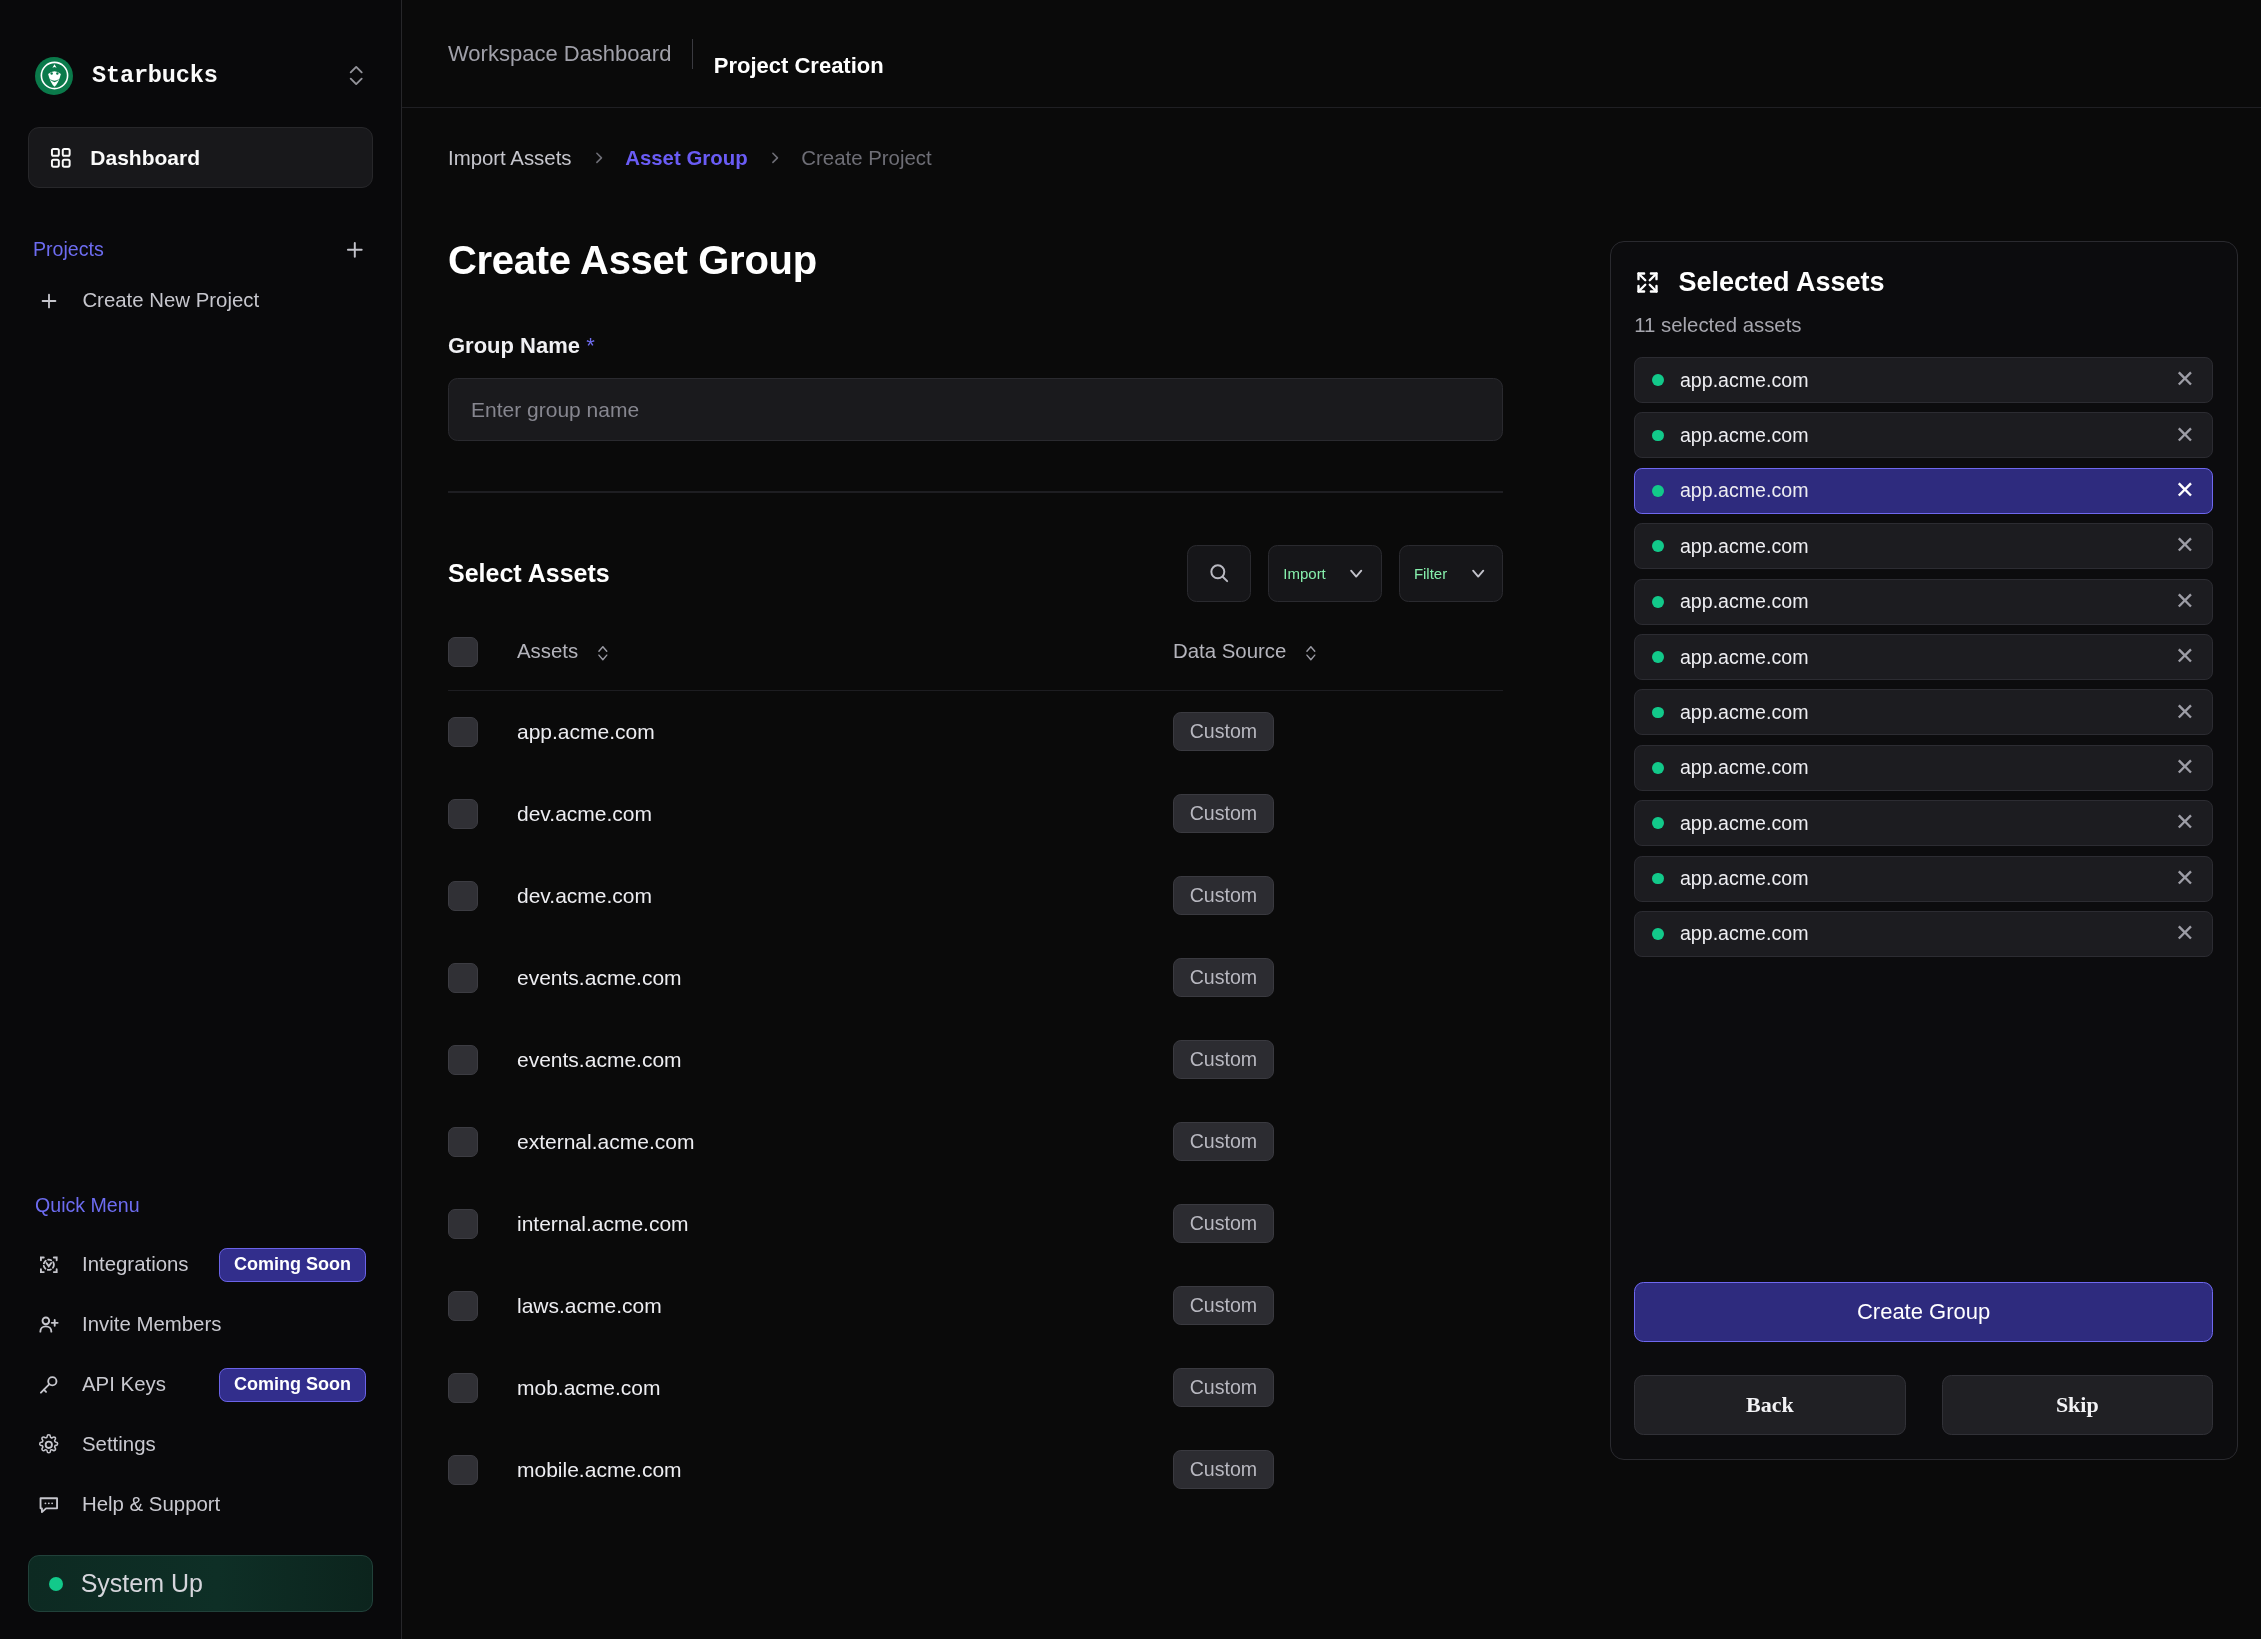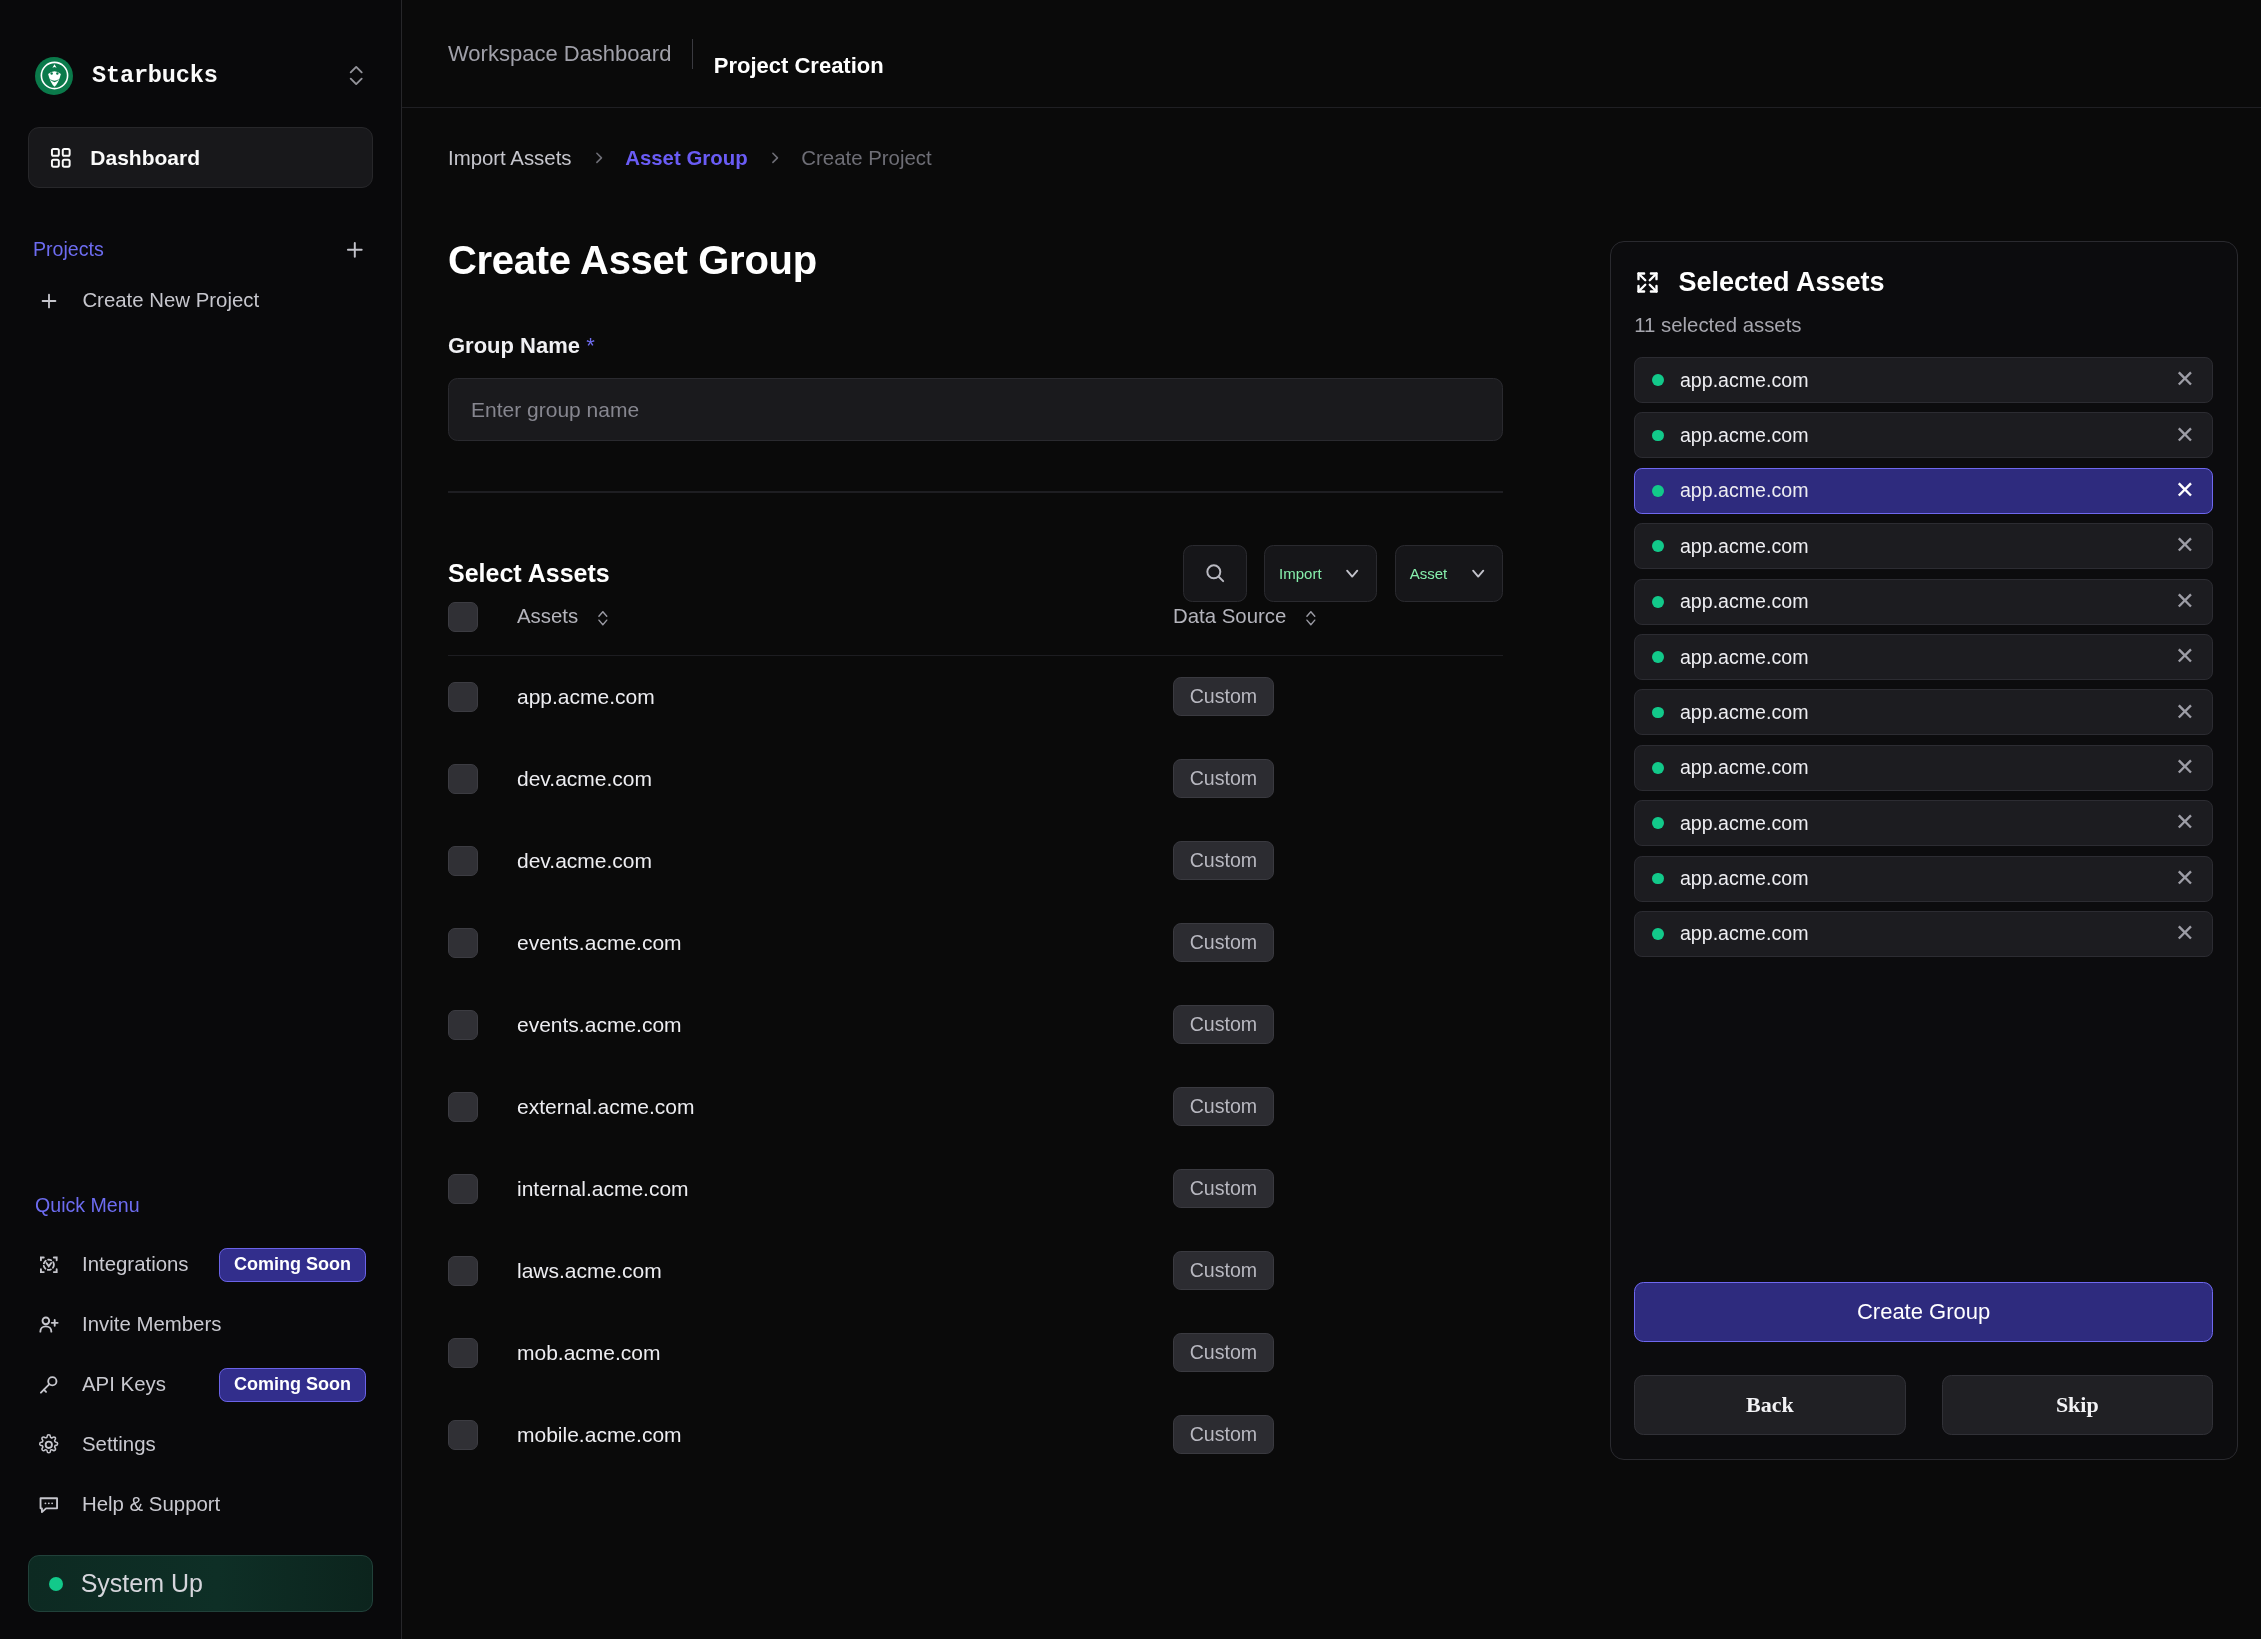--- a/index.html
+++ b/index.html
@@ -399,7 +399,7 @@
               </span>
             </button>
             <button class="drop-btn">
-              <span>Asset</span>
+              <span>Filter</span>
               <span>
                 <svg width="20.4" height="20.4" viewBox="0 0 24 24" fill="none" stroke="#c2c2ca" stroke-width="2.2" stroke-linecap="round" stroke-linejoin="round">
                     <polyline points="6,9 12,16 18,9"></polyline>

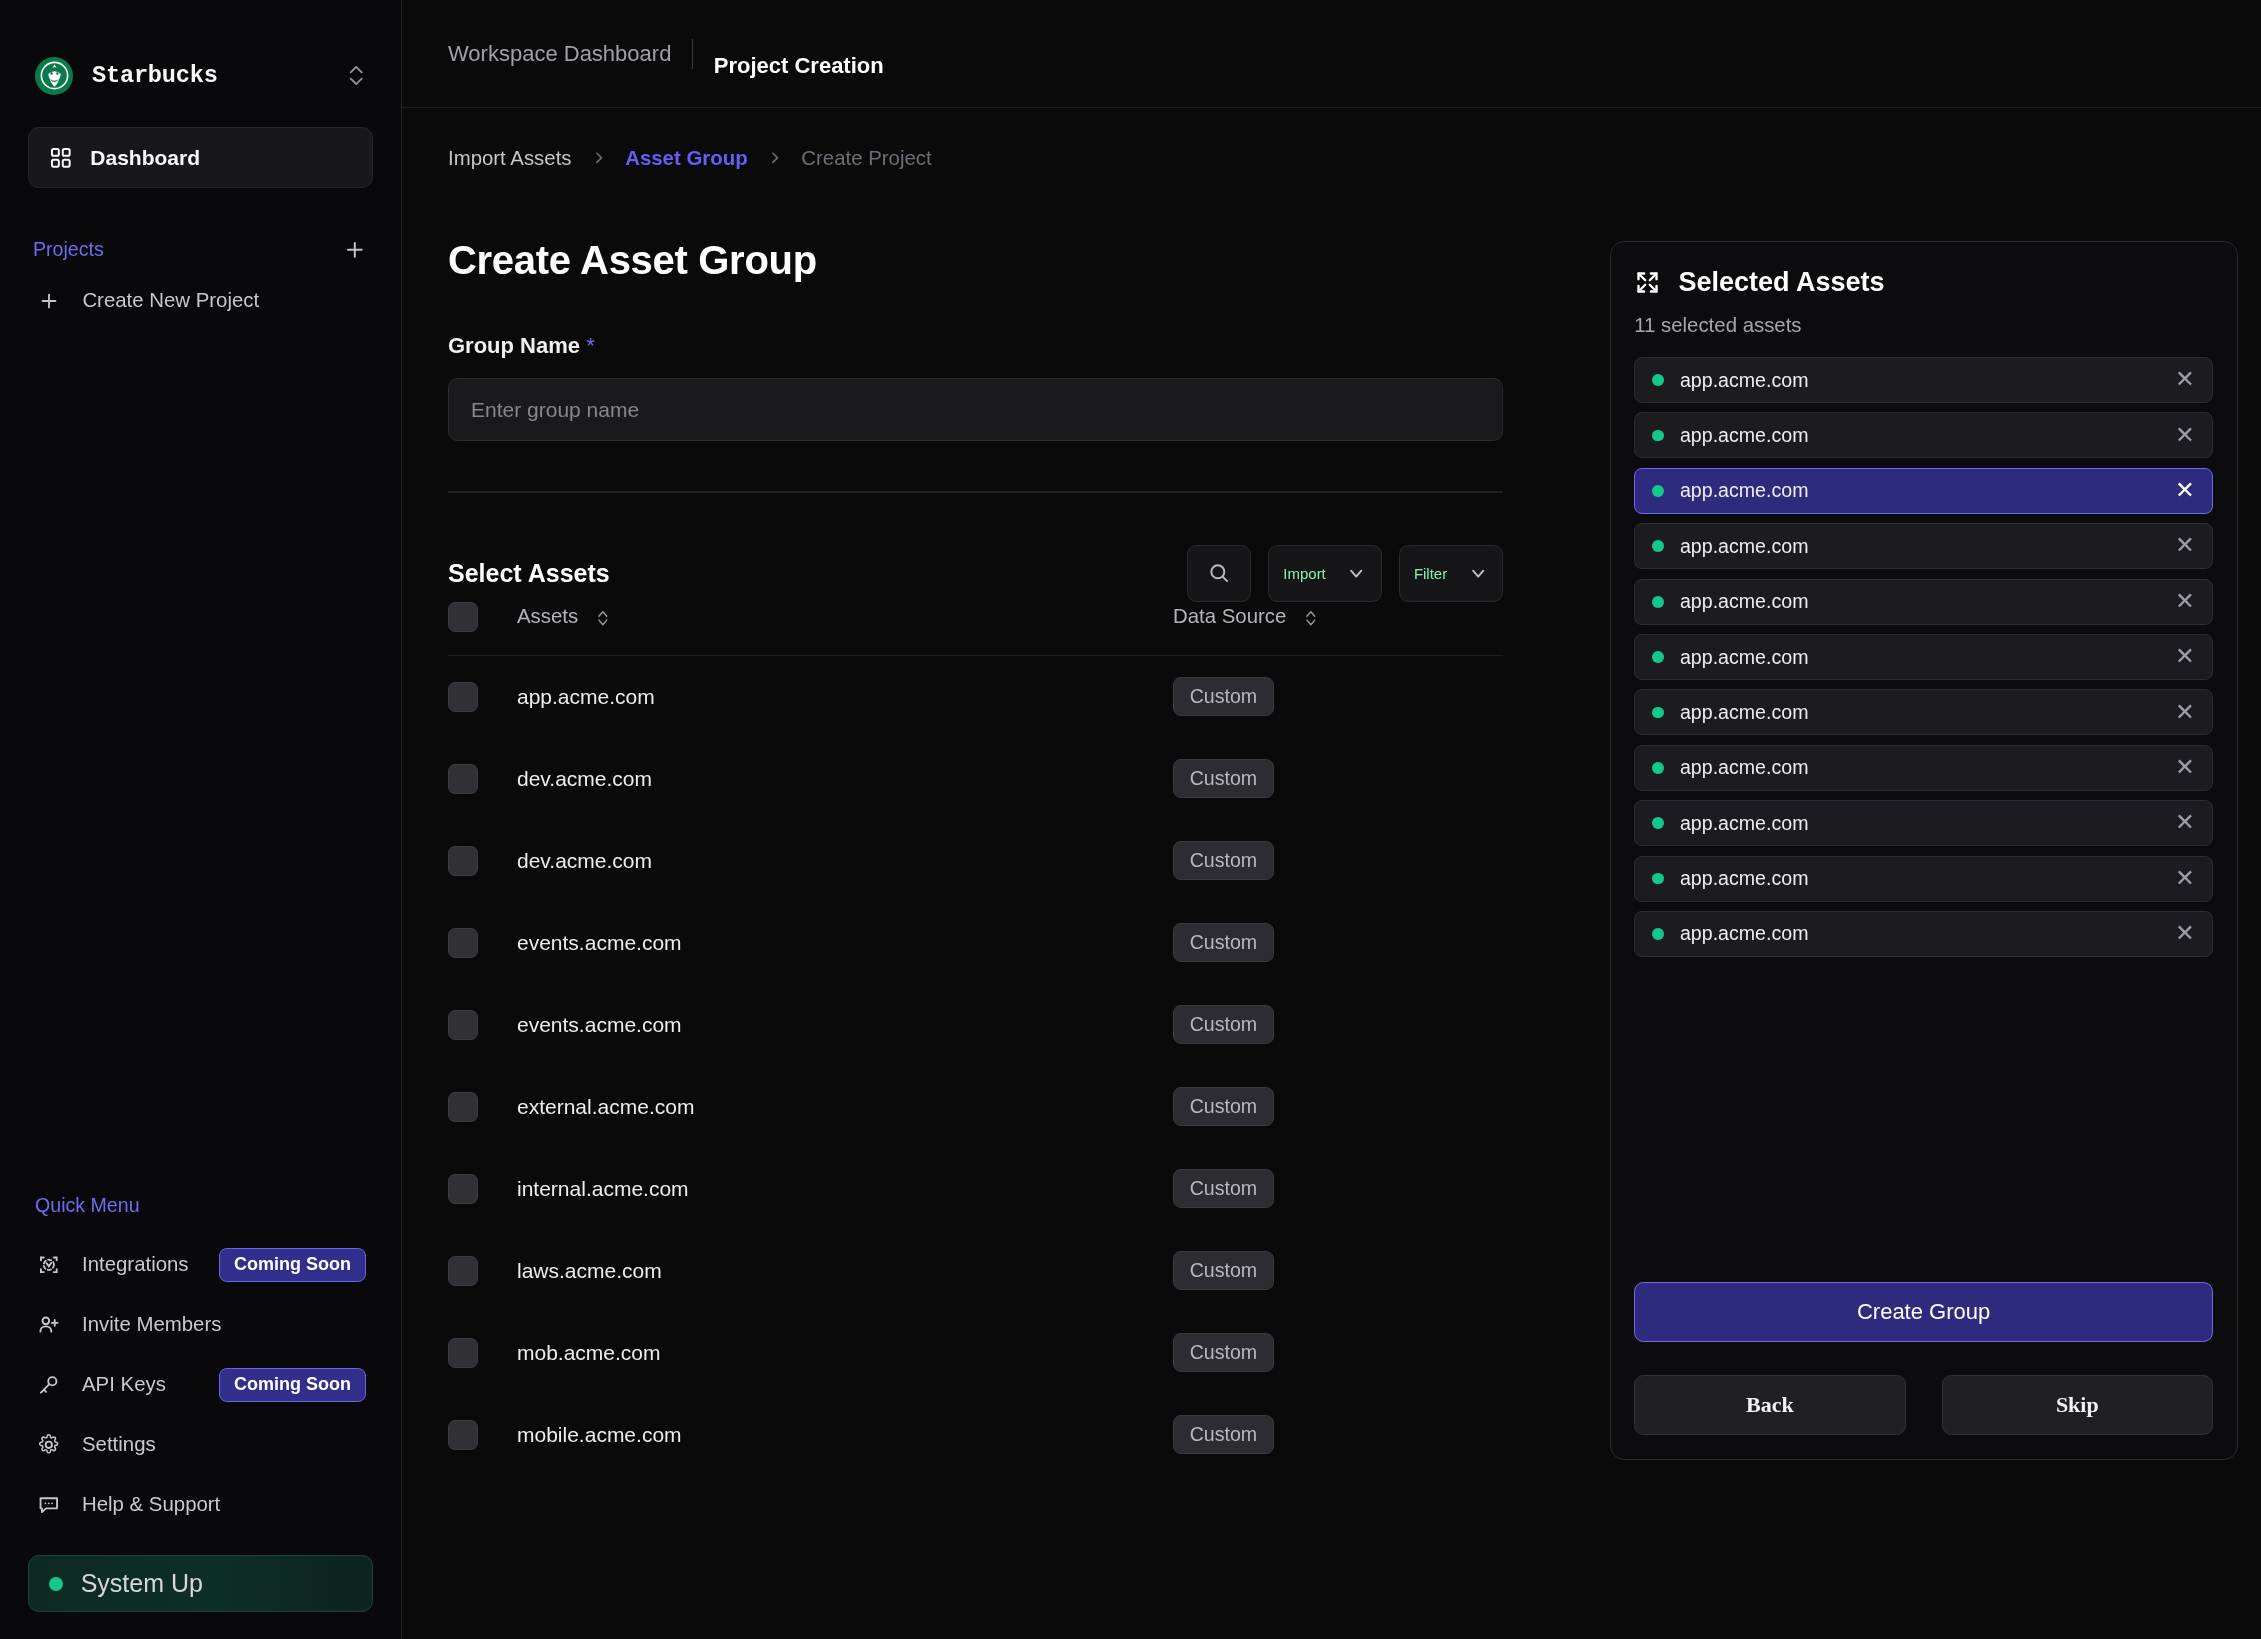--- a/index.html
+++ b/index.html
@@ -150,7 +150,7 @@
     padding: 0 14px; color: #86efac; font-size: 15px;
   }
 
-  table.assets { width: 1055px; border-collapse: collapse; }
+  table.assets { width: 1055px; margin-top: 35px; border-collapse: collapse; }
   table.assets th {
     text-align: left; padding: 0 0 23.6px 0;
     font-size: 20.4px; font-weight: 400; color: #b4b4bc;

